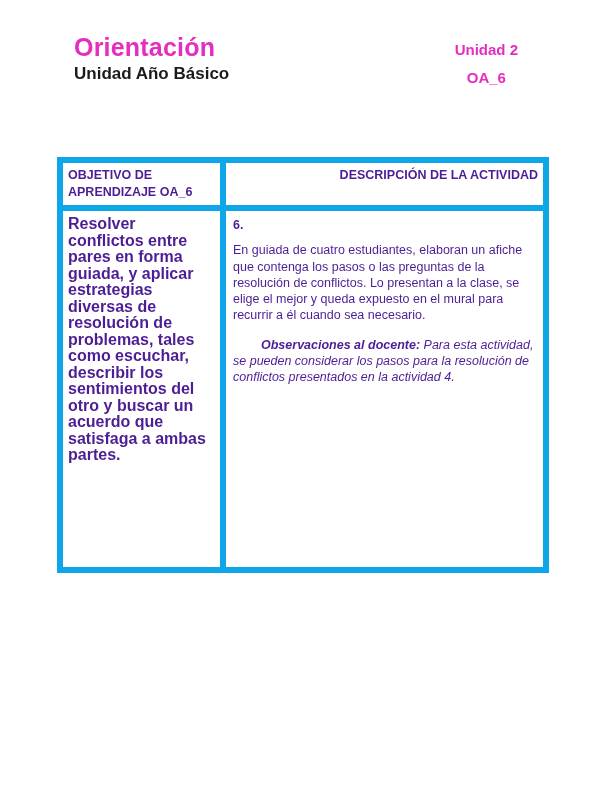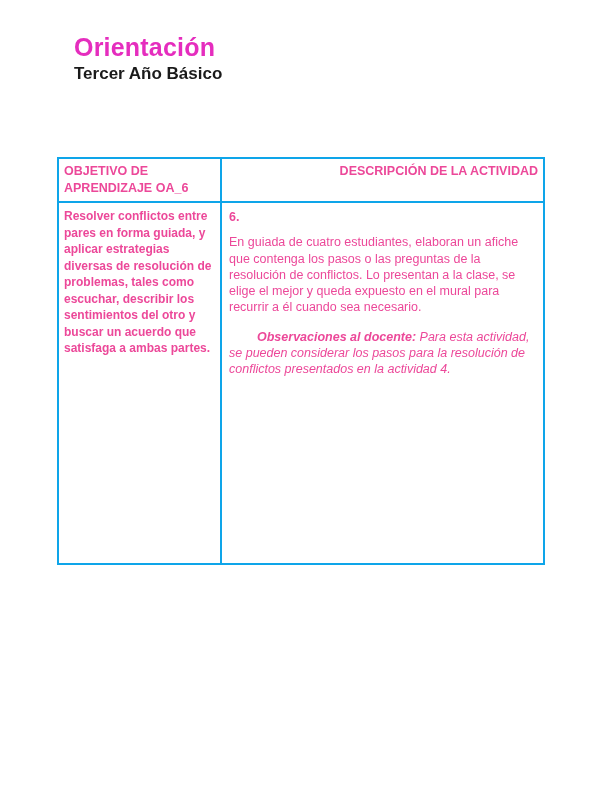--- a/index.html
+++ b/index.html
@@ -125,6 +125,10 @@
     <div class="grade-subtitle">Tercer Año Básico</div>
   </div>
 
+  <div class="header-right">
+    <div>Unidad 2</div>
+    <div>OA_6</div>
+  </div>
 
 
   <table class="activities-table">

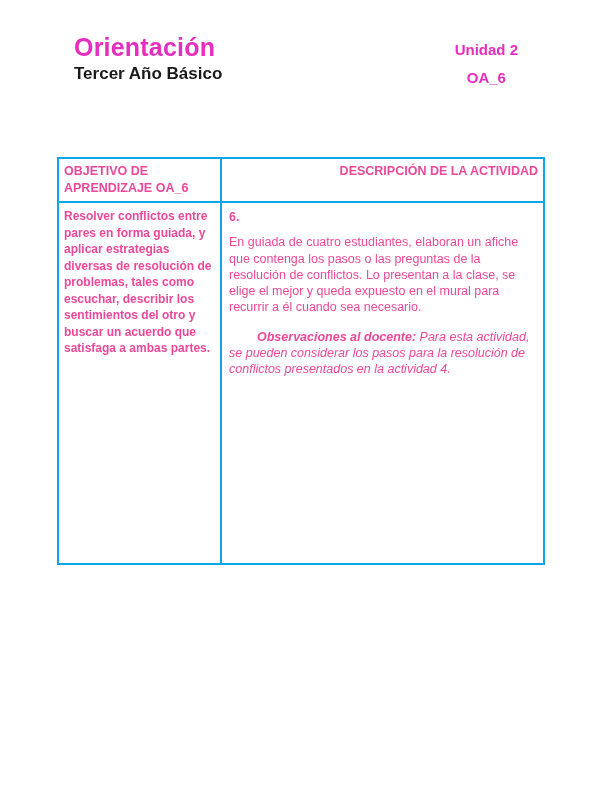--- a/index.html
+++ b/index.html
@@ -122,7 +122,7 @@
 
   <div class="header-left">
     <div class="subject-title">Orientación</div>
-    <div class="grade-subtitle">Tercer Año Básico</div>
+    <div class="grade-subtitle">Unidad Año Básico</div>
   </div>
 
   <div class="header-right">

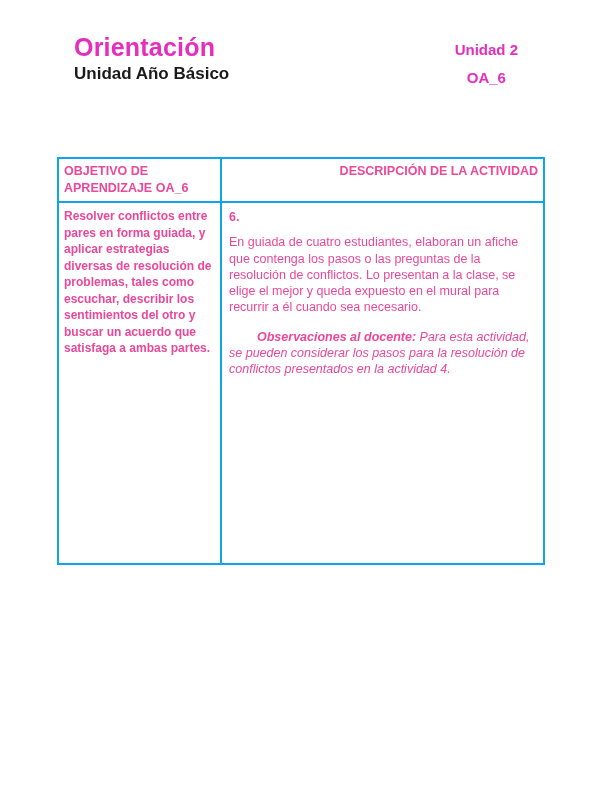--- a/index.html
+++ b/index.html
@@ -70,9 +70,9 @@
   .activities-table col.c2 { width: 323px; }
   .activities-table th,
   .activities-table td {
-    border: 2px solid #0ea5e9;
+    border: 6px solid #0ea5e9;
     vertical-align: top;
-    color: #ec4899;
+    color: #4c1d95;
   }
   .th-objective {
     height: 43px;

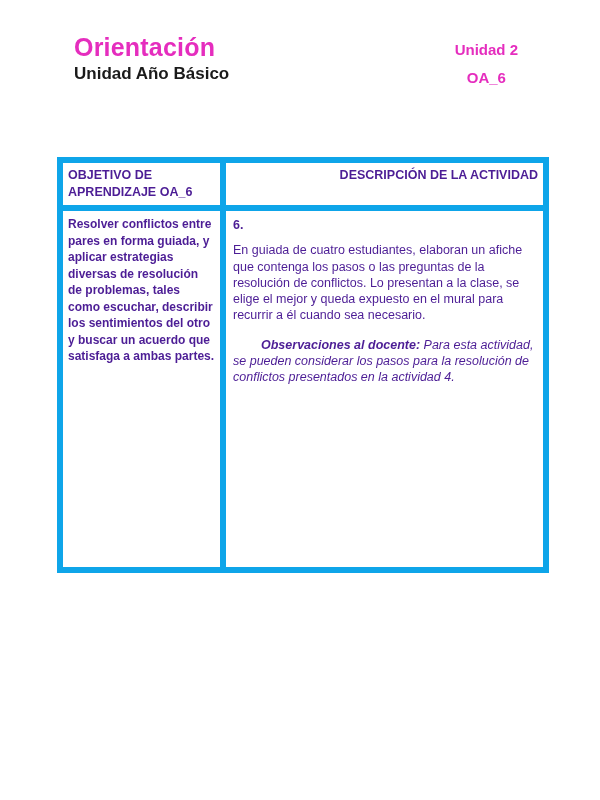--- a/index.html
+++ b/index.html
@@ -91,7 +91,7 @@
     height: 362px;
     padding: 5px 5px;
     font-weight: bold;
-    font-size: 12px;
+    font-size: 16px;
     line-height: 16.5px;
     margin-left: 17px;
   }

